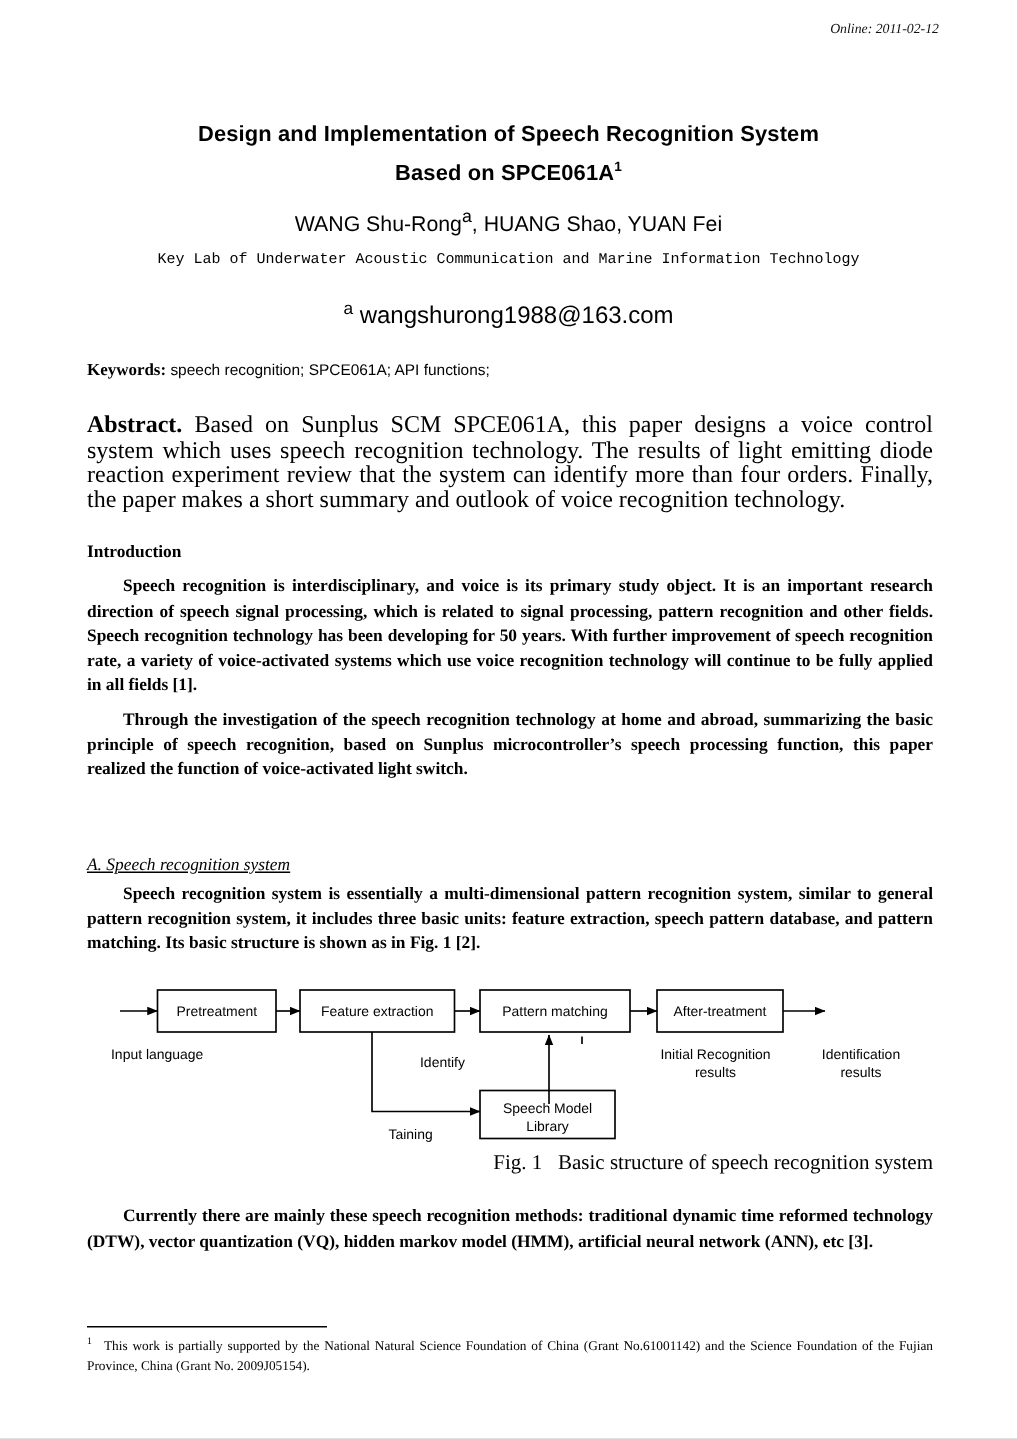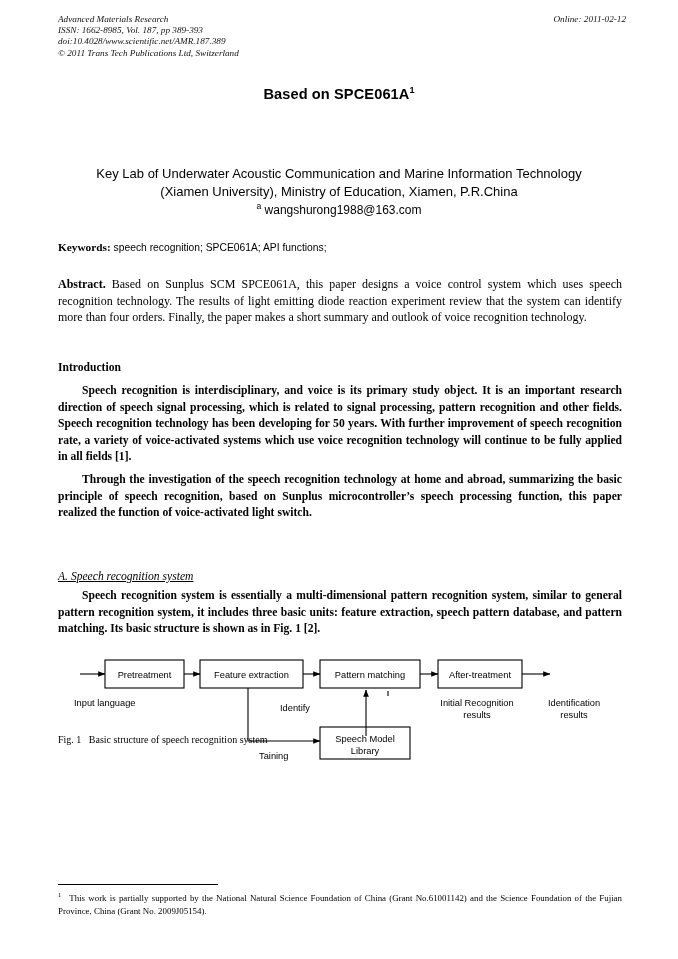--- a/index.html
+++ b/index.html
@@ -205,12 +205,6 @@
 
   <div class="journal-header">
     <div class="right">Online: 2011-02-12</div>
-    <div class="left">
-      <div>Advanced Materials Research</div>
-      <div>ISSN: 1662-8985, Vol. 187, pp 389-393</div>
-      <div>doi:10.4028/www.scientific.net/AMR.187.389</div>
-      <div>© 2011 Trans Tech Publications Ltd, Switzerland</div>
-    </div>
   </div>
 
   <div class="title-block">

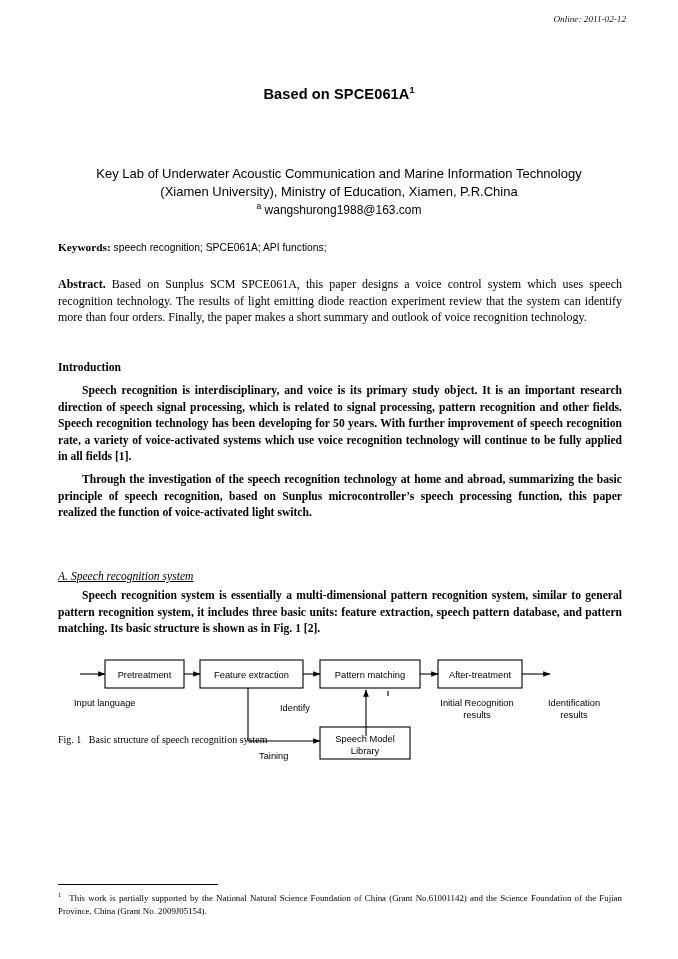--- a/index.html
+++ b/index.html
@@ -208,6 +208,7 @@
   </div>
 
   <div class="title-block">
+    <div>Design and Implementation of Speech Recognition System</div>
     <div><span>Based on SPCE061A</span><sup class="fn">1</sup></div>
   </div>
 

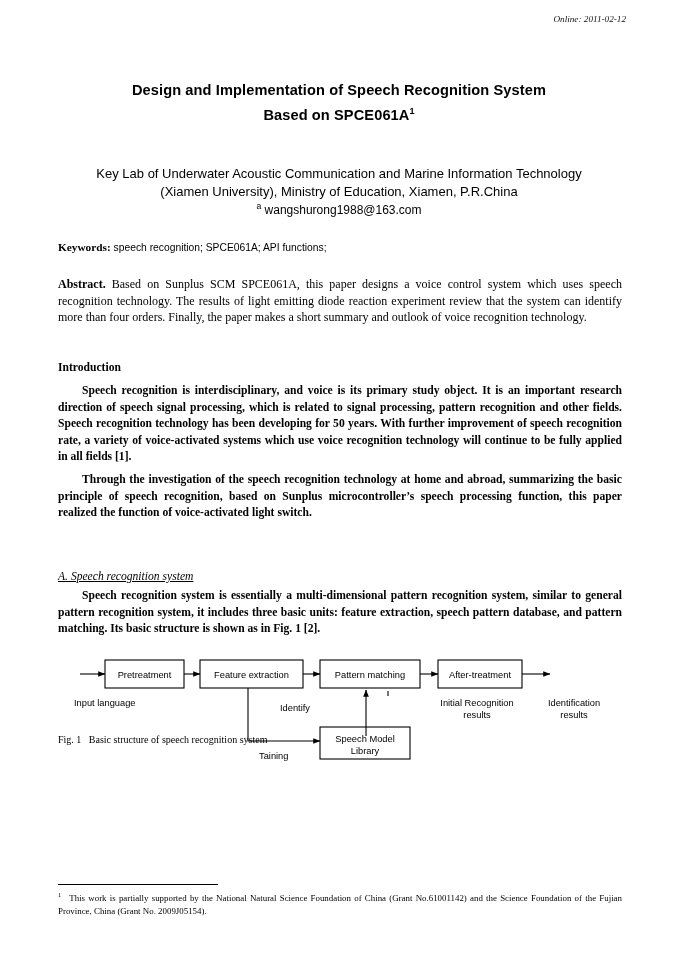--- a/index.html
+++ b/index.html
@@ -212,6 +212,7 @@
     <div><span>Based on SPCE061A</span><sup class="fn">1</sup></div>
   </div>
 
+  <div class="authors"><span>WANG Shu-Rong</span><sup>a</sup><span>, HUANG Shao, YUAN Fei</span></div>
 
   <div class="affiliation">
     <div>Key Lab of Underwater Acoustic Communication and Marine Information Technology</div>

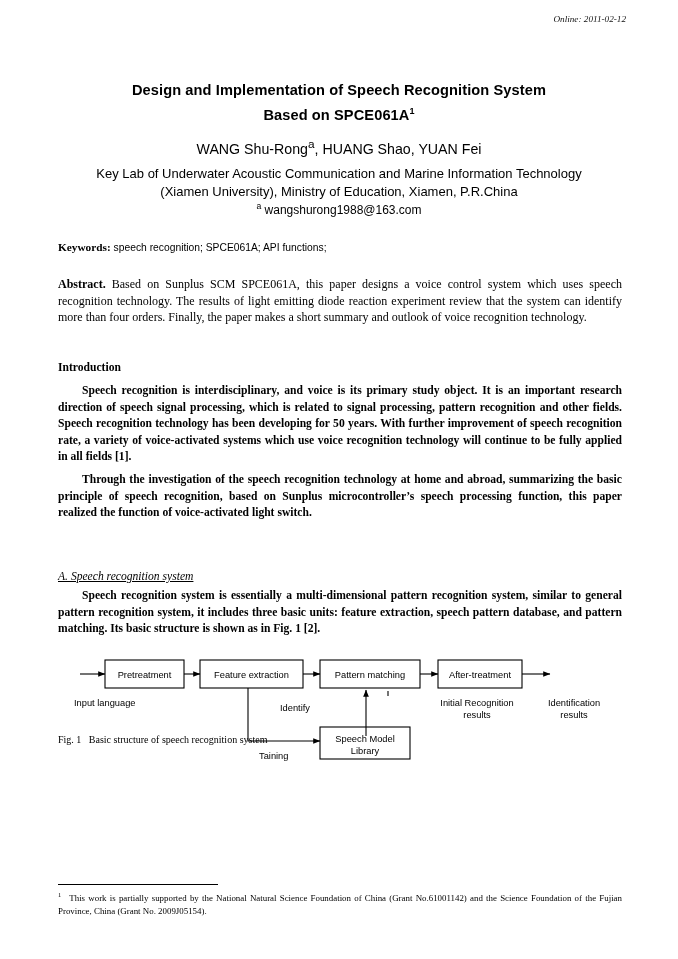--- a/index.html
+++ b/index.html
@@ -71,8 +71,8 @@
     left: 60px;
     right: 60px;
     text-align: center;
-    font-family: Liberation Sans, sans-serif;
-    font-size: 13px;
+    font-family: Liberation Mono, monospace;
+    font-size: 10px;
     line-height: 17.5px;
   }
   .email {

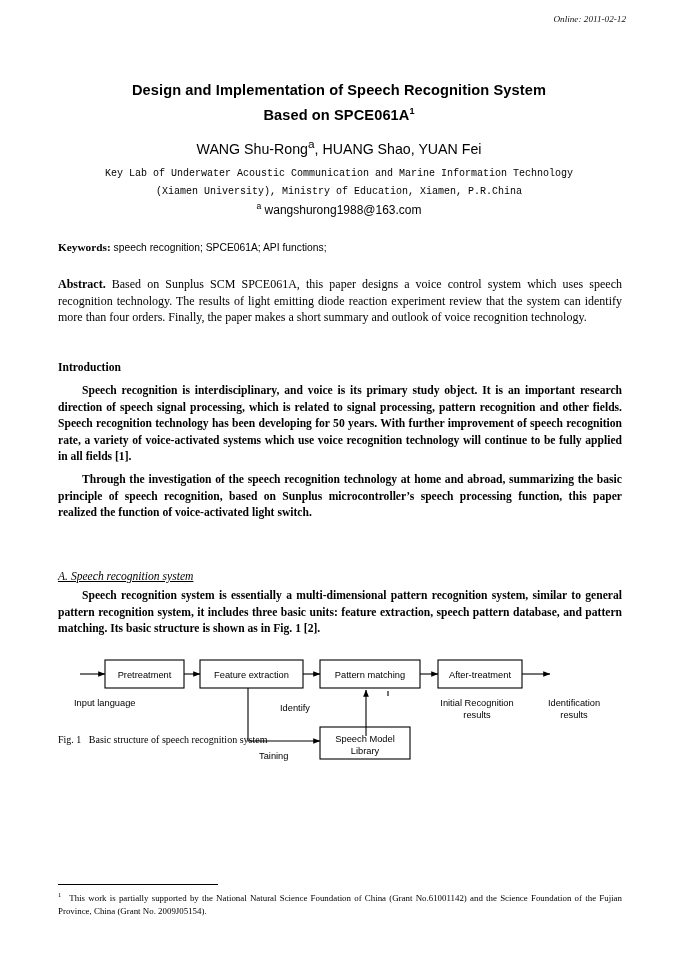--- a/index.html
+++ b/index.html
@@ -216,7 +216,6 @@
 
   <div class="affiliation">
     <div>Key Lab of Underwater Acoustic Communication and Marine Information Technology</div>
-    <div>(Xiamen University), Ministry of Education, Xiamen, P.R.China</div>
   </div>
 
   <div class="email"><sup>a</sup> <span>wangshurong1988@163.com</span></div>

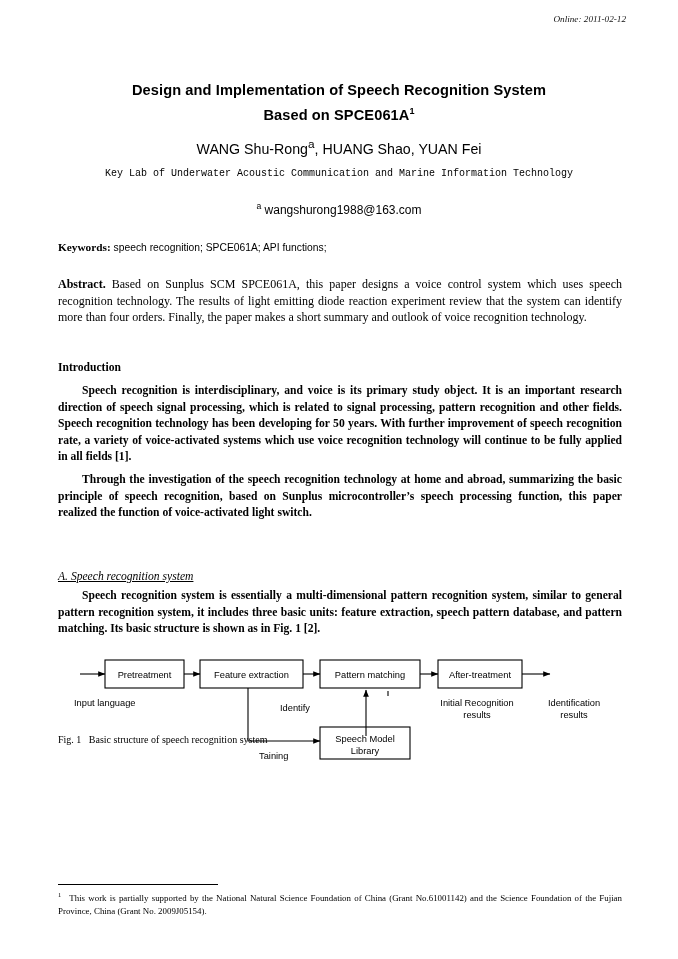--- a/index.html
+++ b/index.html
@@ -82,7 +82,7 @@
     right: 60px;
     text-align: center;
     font-family: "Liberation Sans", sans-serif;
-    font-size: 12px;
+    font-size: 16px;
     line-height: 15px;
   }
   .email sup { font-size: 0.72em; vertical-align: super; }

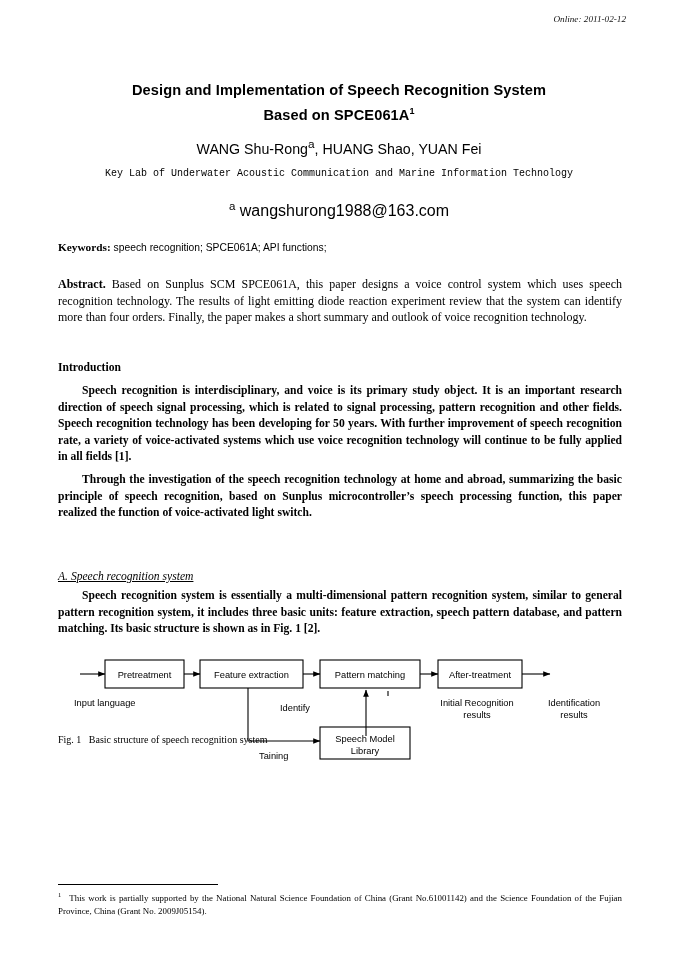--- a/index.html
+++ b/index.html
@@ -109,7 +109,7 @@
     top: 276px;
     left: 58px;
     right: 56px;
-    font-size: 12px;
+    font-size: 16px;
     line-height: 16.6px;
     text-align: justify;
   }

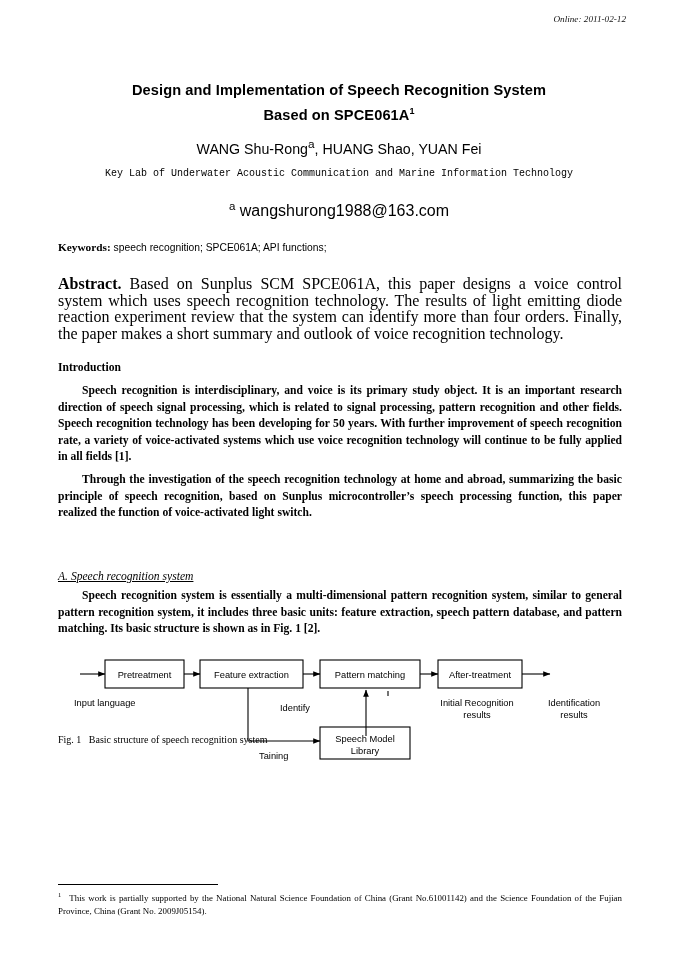--- a/index.html
+++ b/index.html
@@ -164,11 +164,11 @@
 
   .fig-caption {
     position: absolute;
-    top: 732px;
-    left: 58px;
-    right: 56px;
-    text-align: left;
-    font-size: 10px;
+    top: 768px;
+    left: 58px;
+    right: 56px;
+    text-align: right;
+    font-size: 14px;
     line-height: 16px;
   }
 

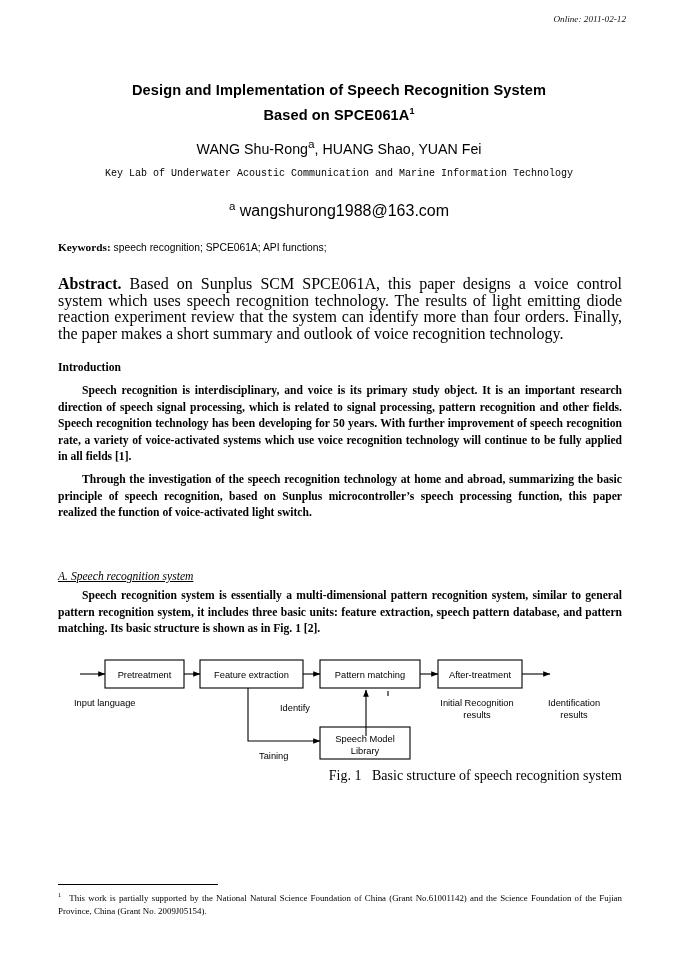--- a/index.html
+++ b/index.html
@@ -289,6 +289,7 @@
 
   <div class="fig-caption"><span>Fig. 1</span>&nbsp;&nbsp;&nbsp;<span>Basic structure of speech recognition system</span></div>
 
+  <div class="body-par" id="after-fig-p">Currently there are mainly these speech recognition methods: traditional dynamic time reformed technology (DTW), vector quantization (VQ), hidden markov model (HMM), artificial neural network (ANN), etc [3].</div>
 
   <div class="footnote-rule"></div>
   <div class="footnote"><span class="marker">1</span><span>This work is partially supported by the National Natural Science Foundation of China (Grant No.61001142) and the Science Foundation of the Fujian Province, China (Grant No. 2009J05154).</span></div>

